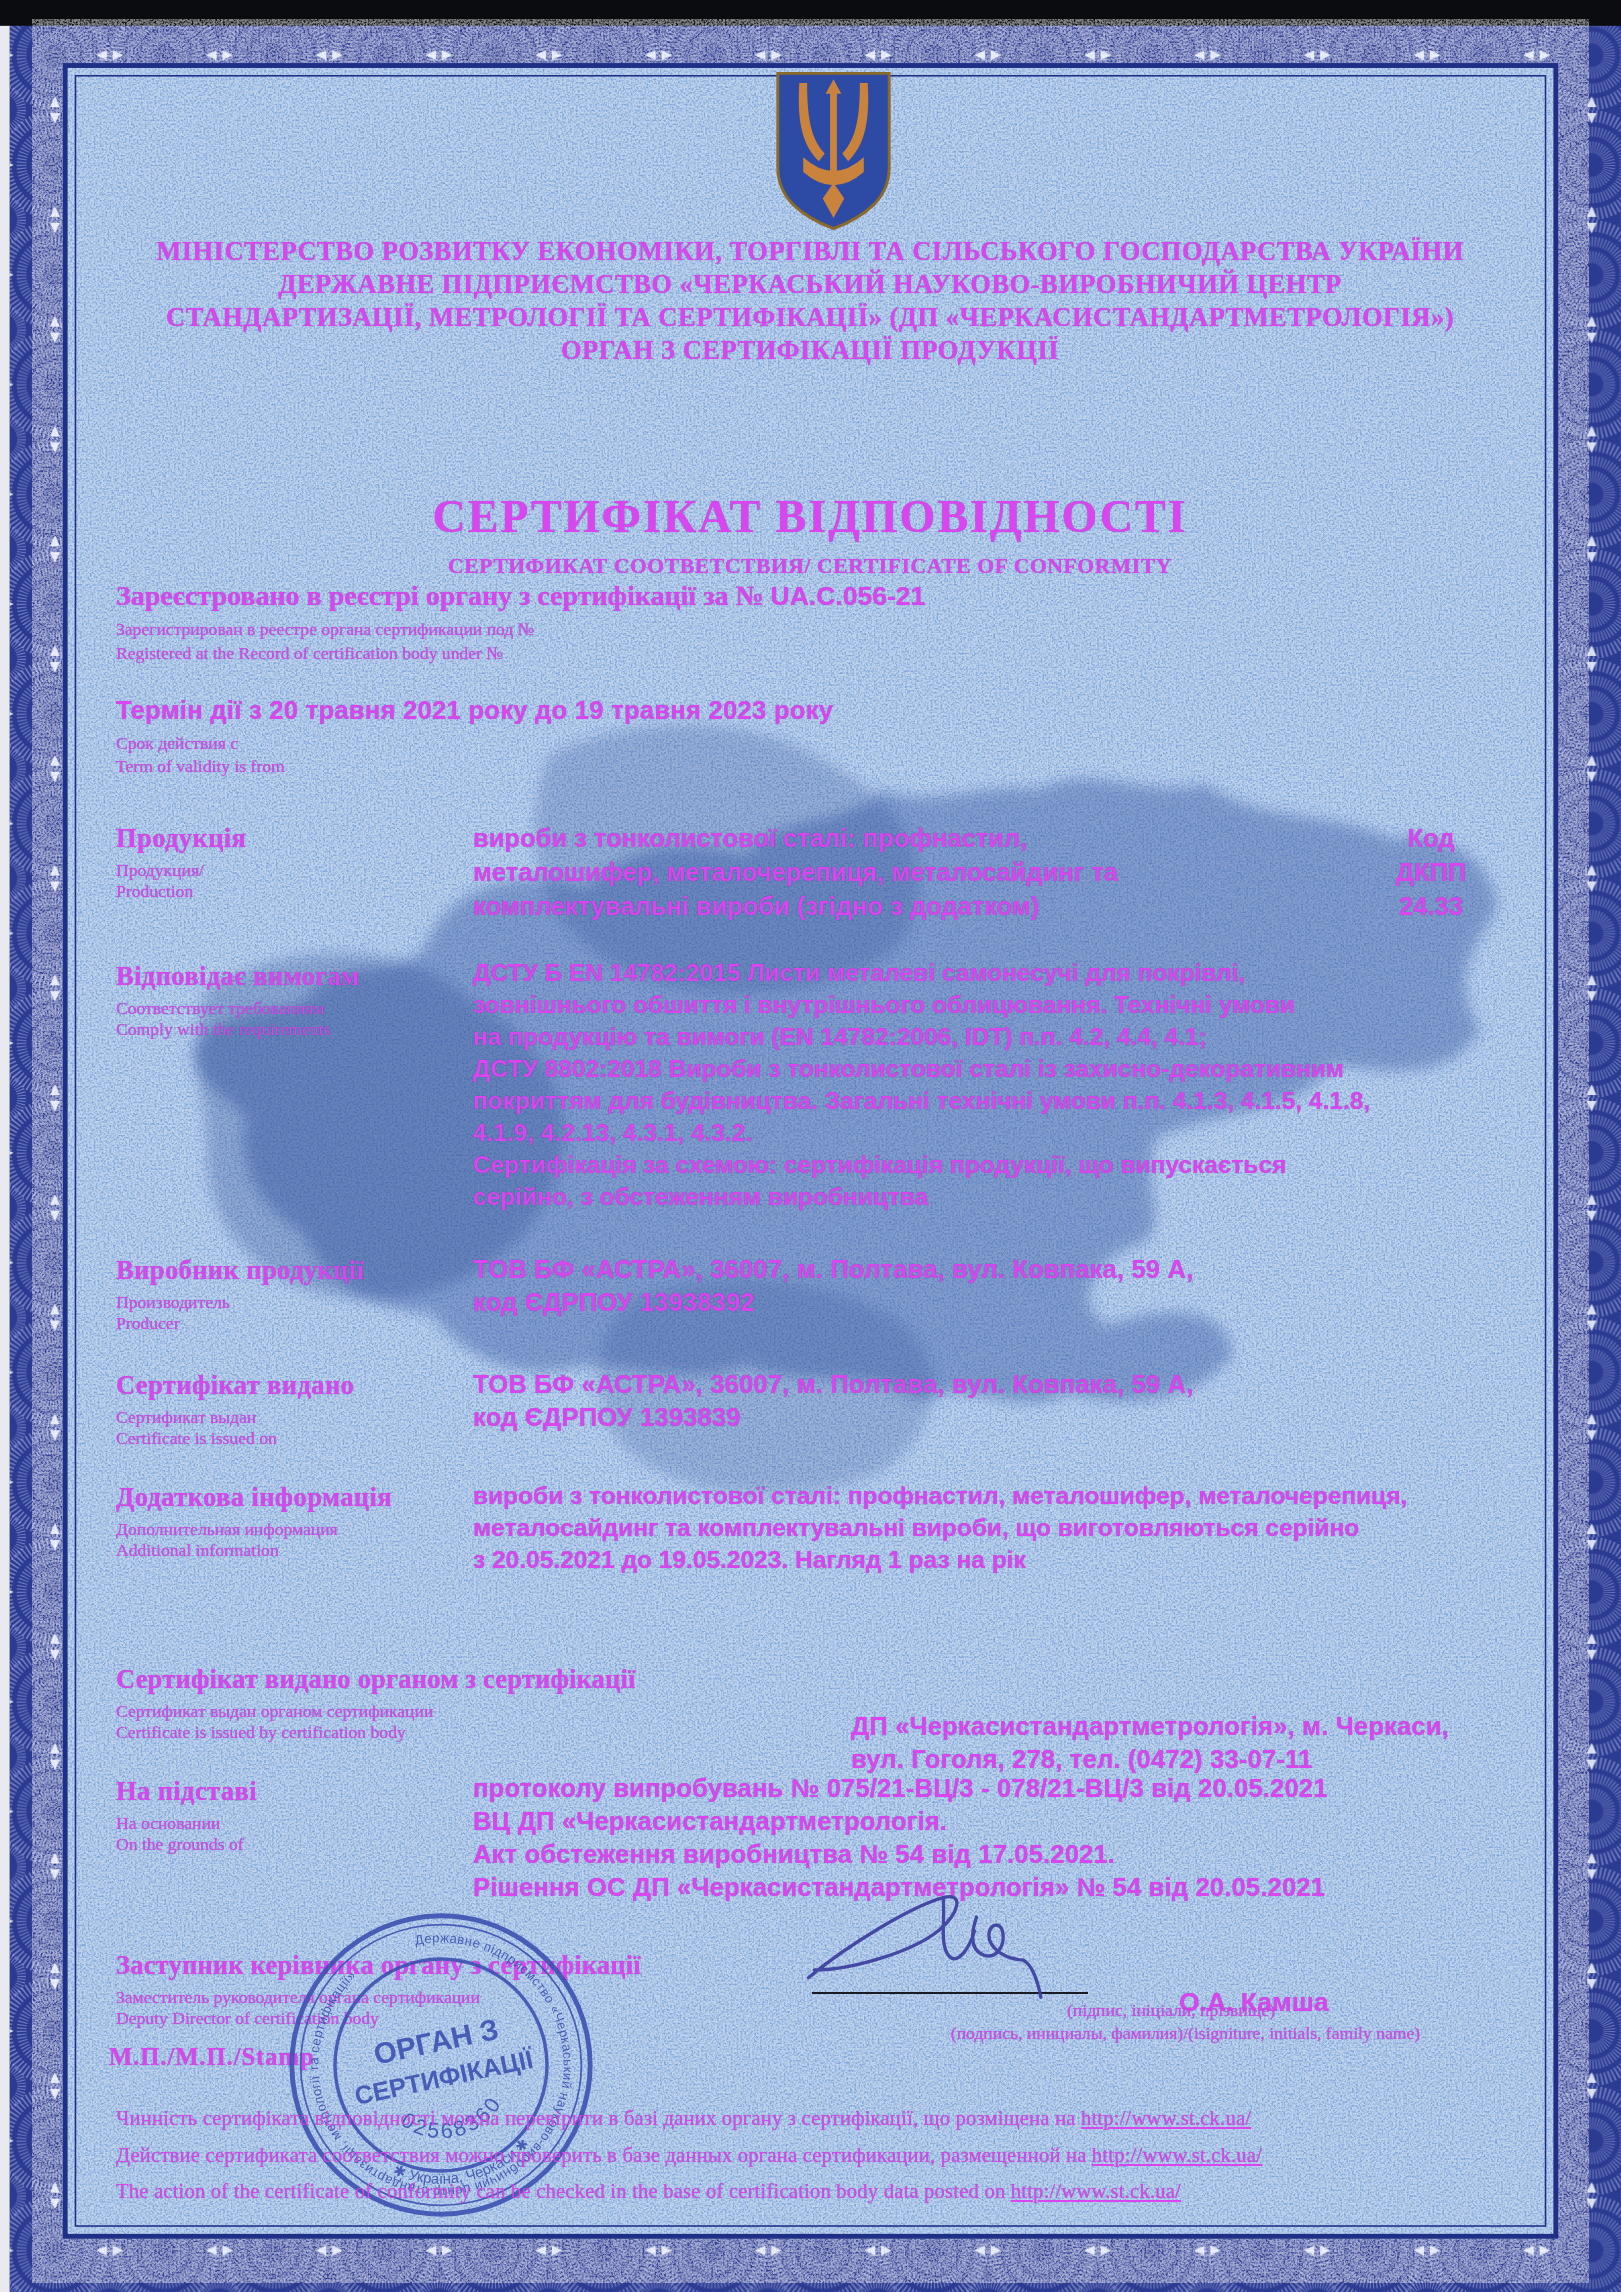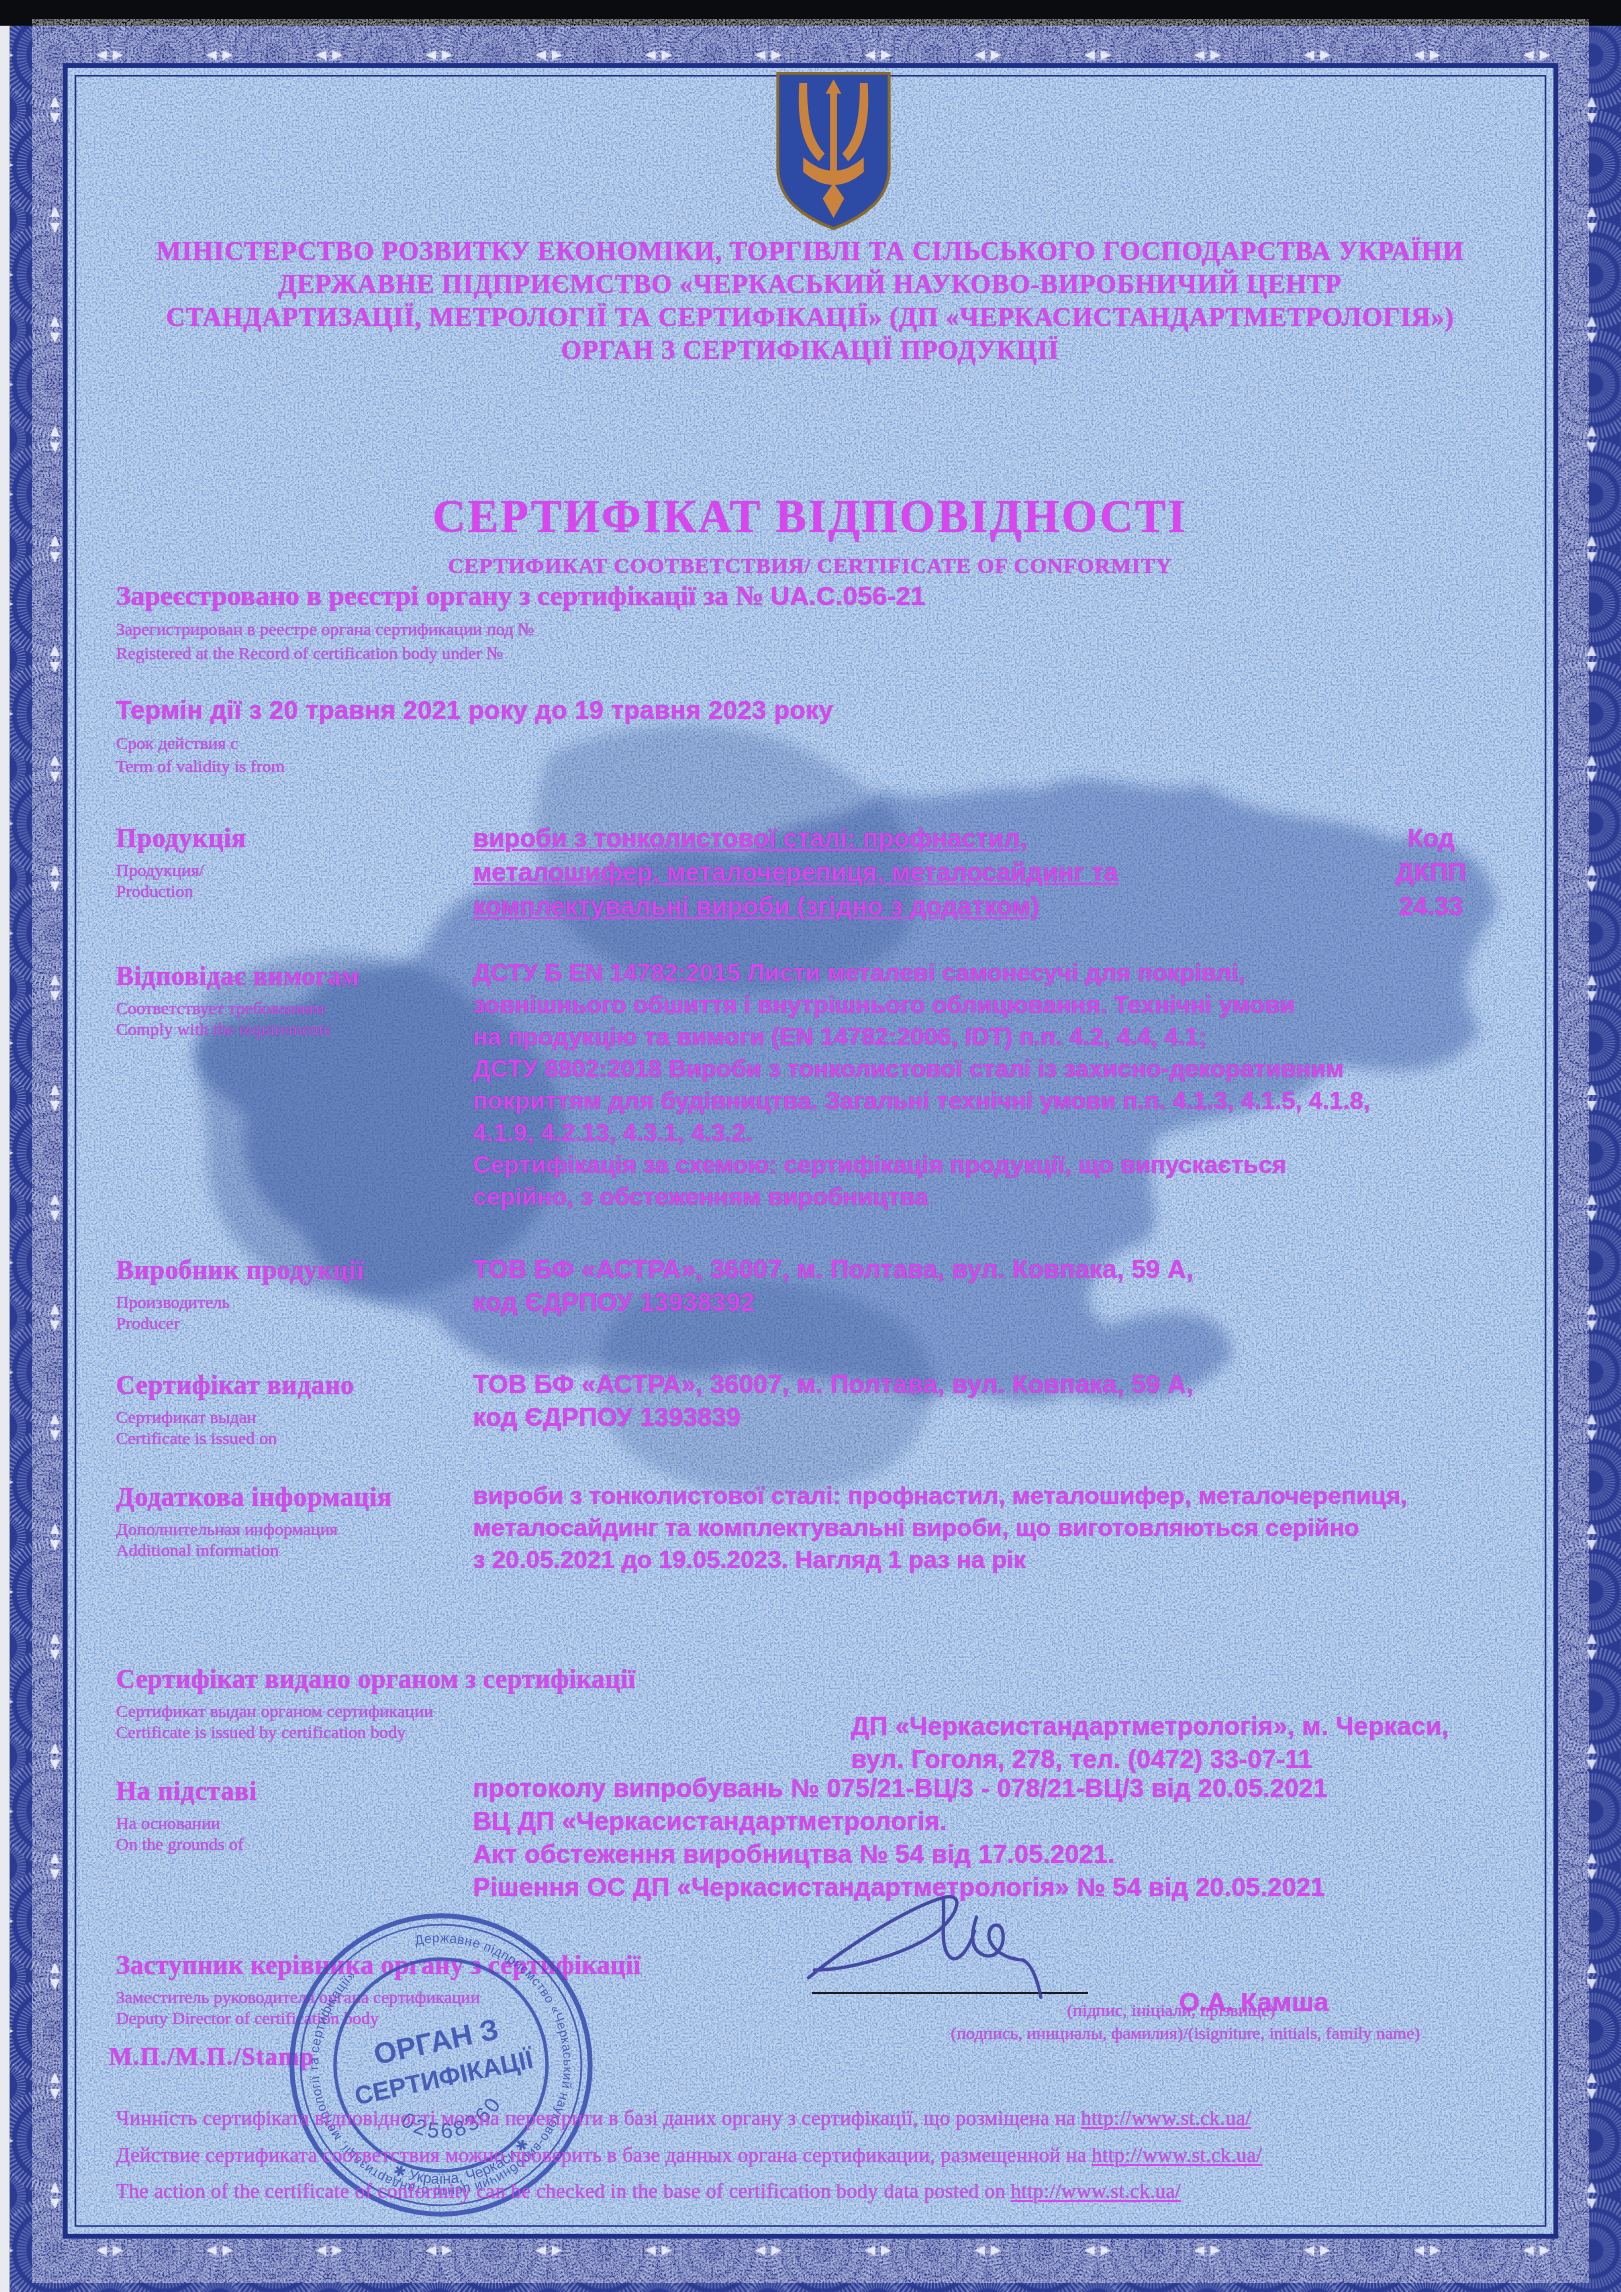--- a/index.html
+++ b/index.html
@@ -14,7 +14,7 @@
   .sub-block{margin-top:5.9px;}
   .val{font:700 25.5px "Liberation Sans",sans-serif;line-height:33px;letter-spacing:0.2px;}
   .val-sm{font:700 24.5px "Liberation Sans",sans-serif;line-height:32px;}
-  .val-p{font:700 25.5px "Liberation Sans",sans-serif;line-height:34px;text-decoration:underline;}
+  .val-p{font:700 25.5px "Liberation Sans",sans-serif;line-height:34px;}
   .hdr{font:700 26.5px "Liberation Serif",serif;line-height:33px;letter-spacing:0.5px;text-align:center;}
   .title{font:700 46px "Liberation Serif",serif;letter-spacing:2px;text-align:center;}
   .subtitle{font:700 21.6px "Liberation Serif",serif;letter-spacing:0.6px;text-align:center;}

